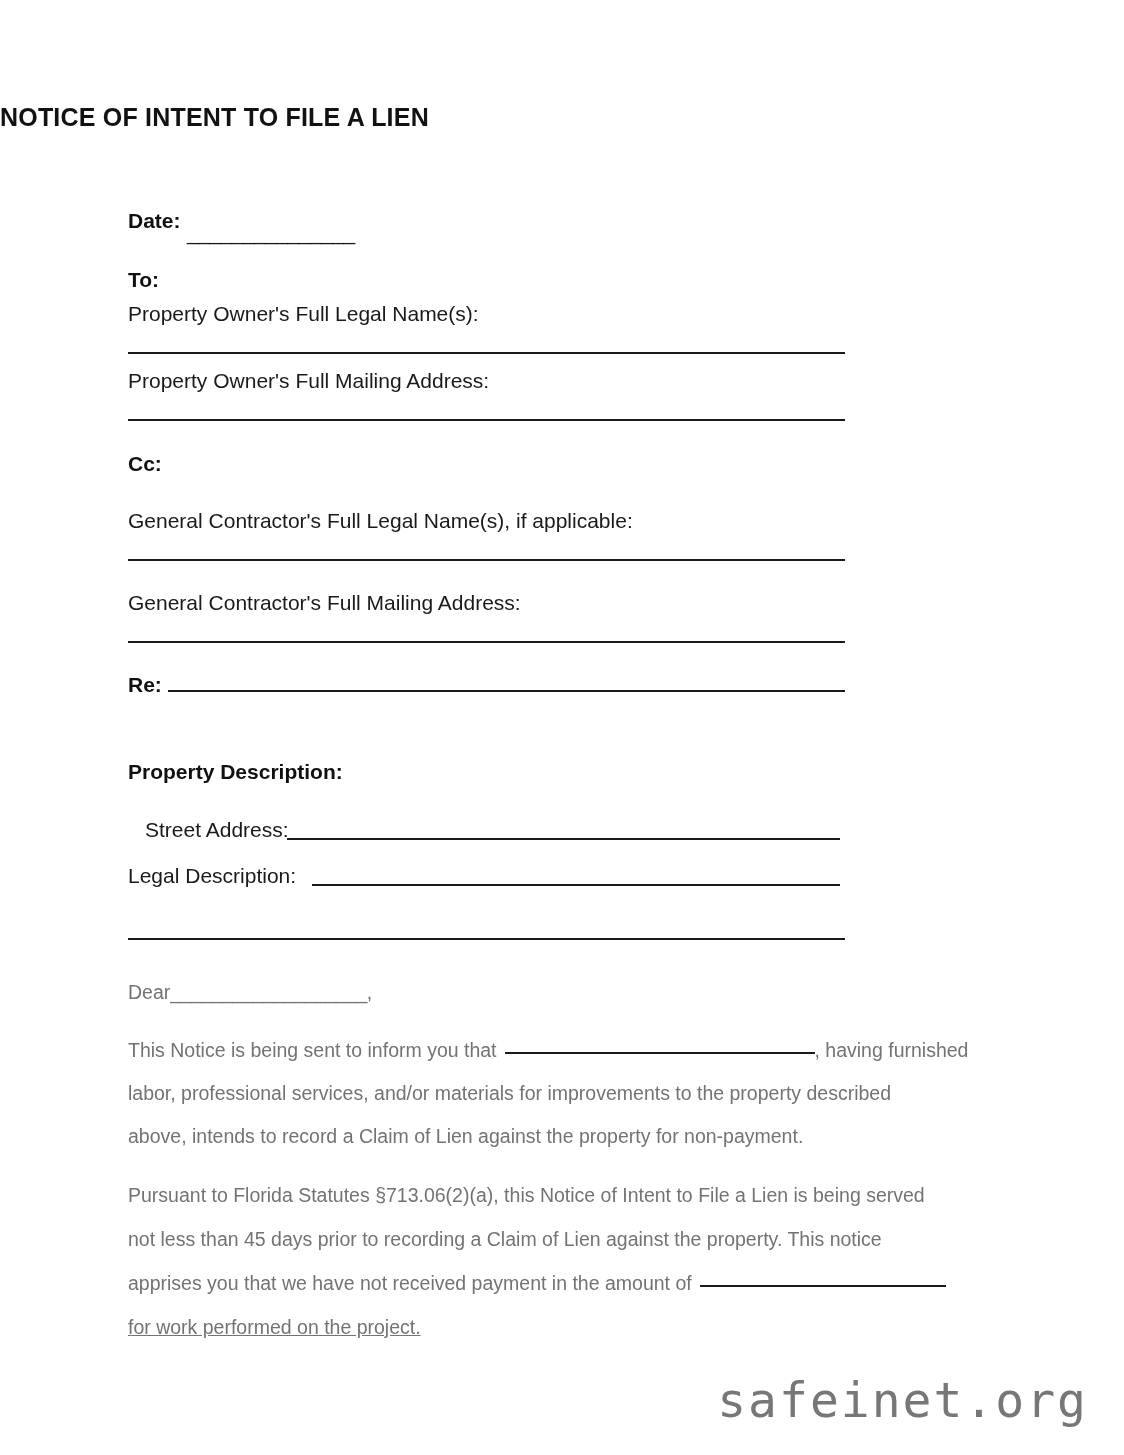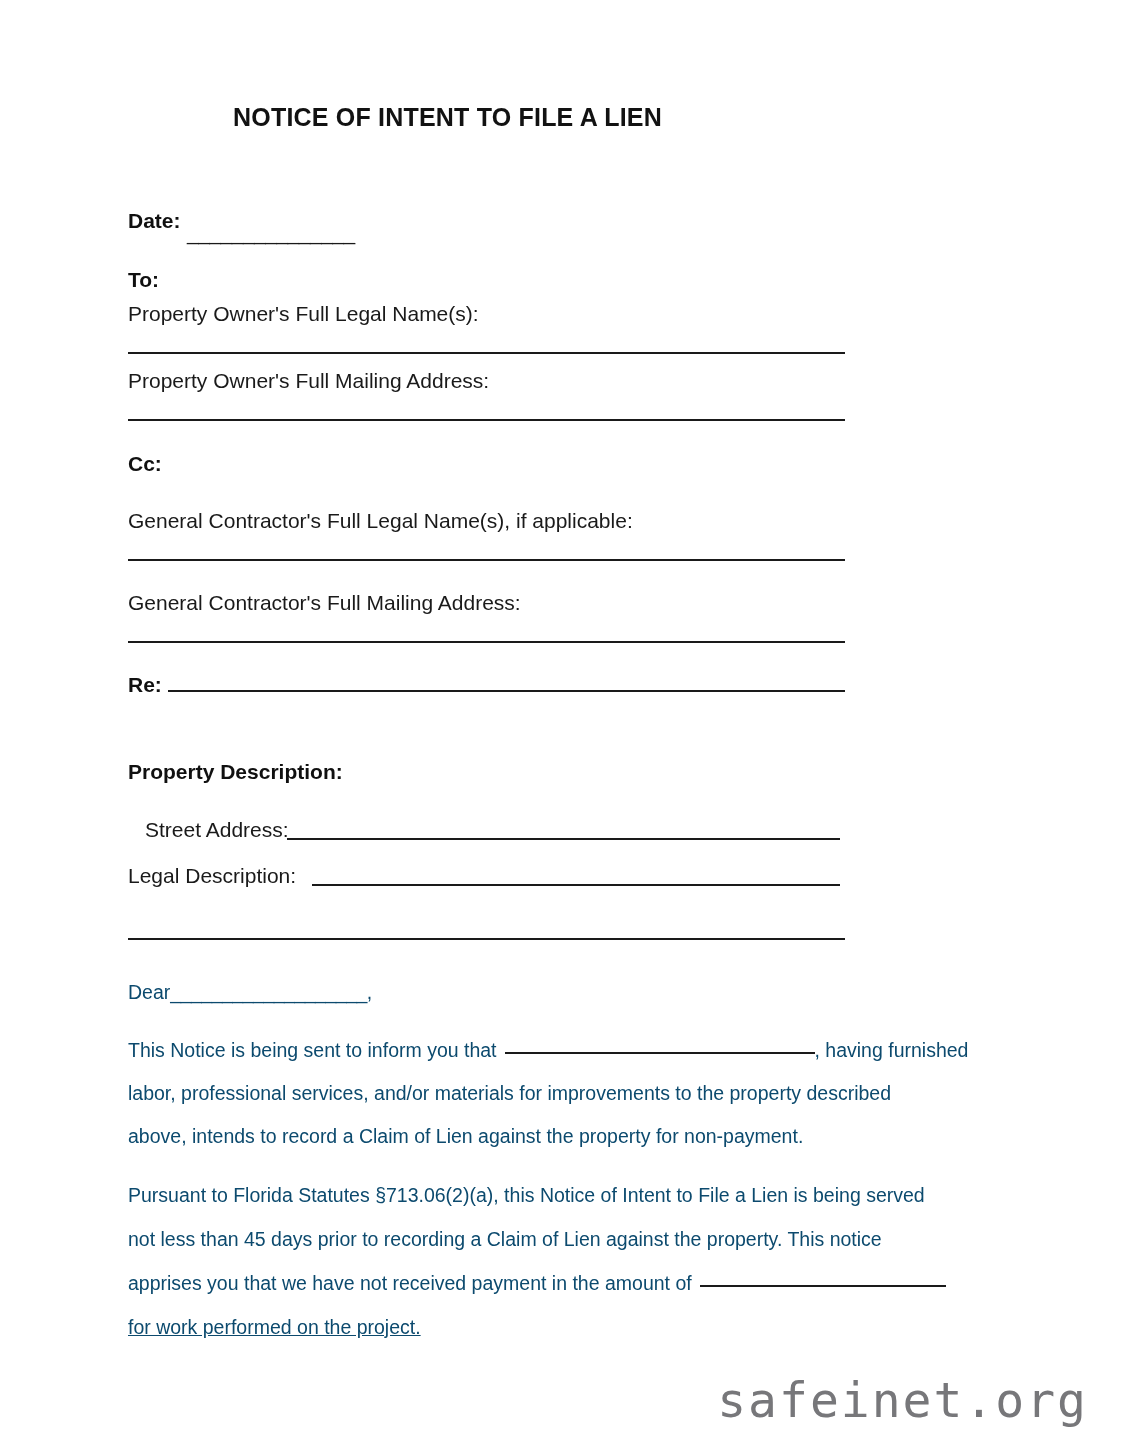--- a/index.html
+++ b/index.html
@@ -30,7 +30,7 @@
     left: 0;
     top: 103px;
     width: 895px;
-    text-align: center;
+    text-align: left;
     font-size: 25px;
     font-weight: bold;
     letter-spacing: 0.2px;

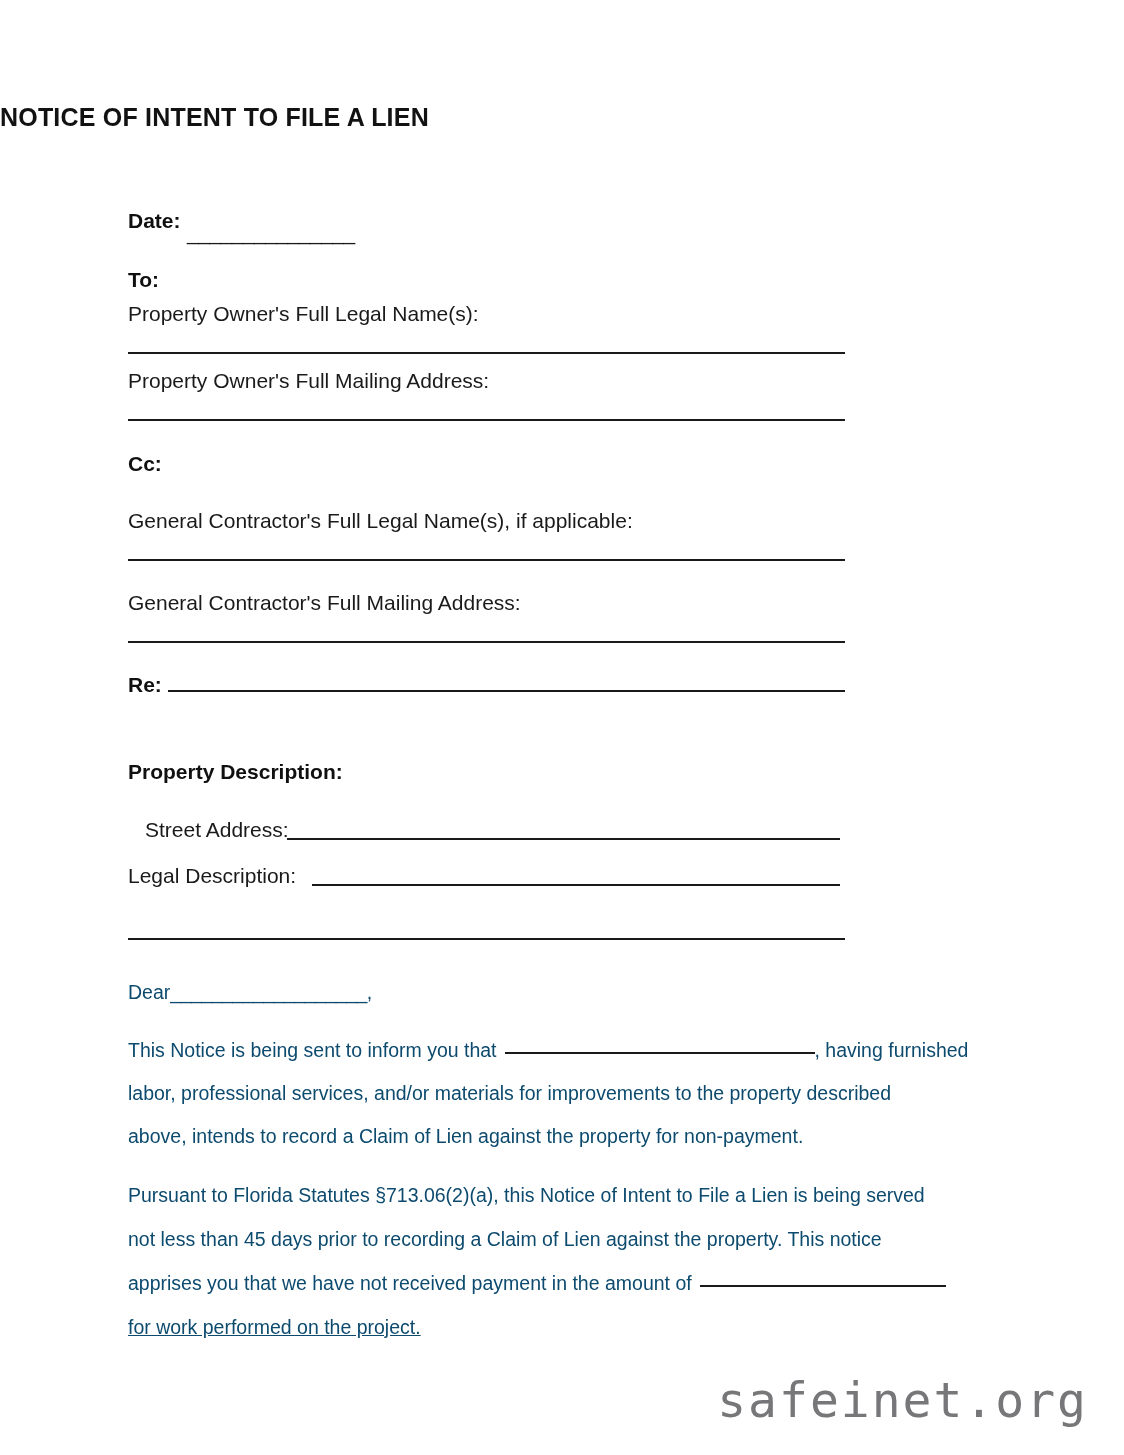--- a/index.html
+++ b/index.html
@@ -65,7 +65,7 @@
     position: absolute;
     font-size: 19.5px;
     line-height: 24px;
-    color: #0c4a6e;
+    color: #737373;
     white-space: nowrap;
     text-align: center;
   }

